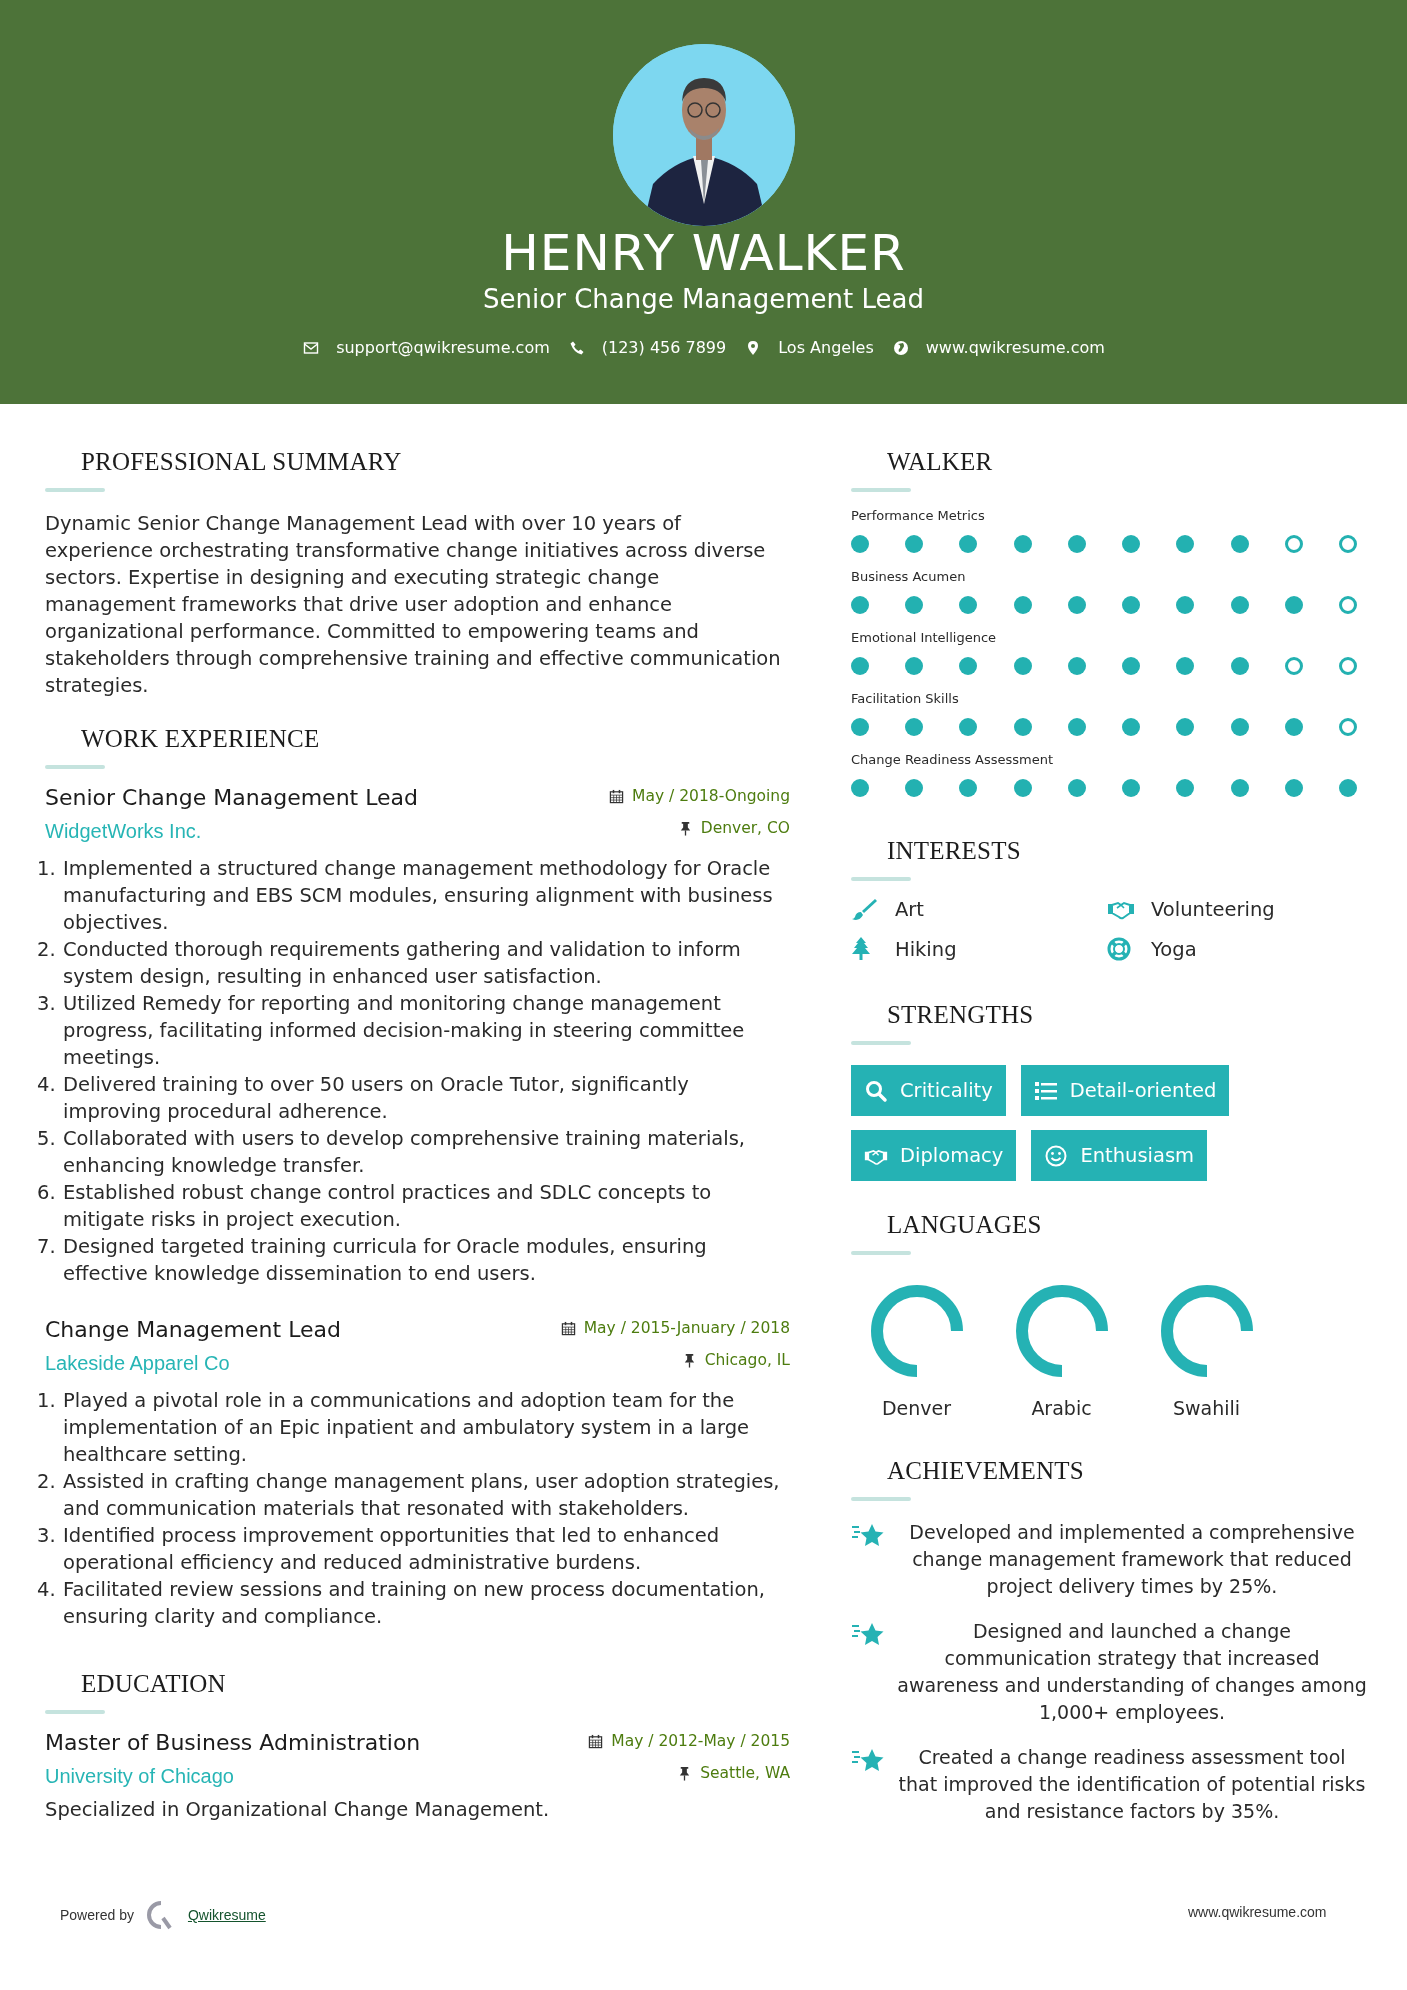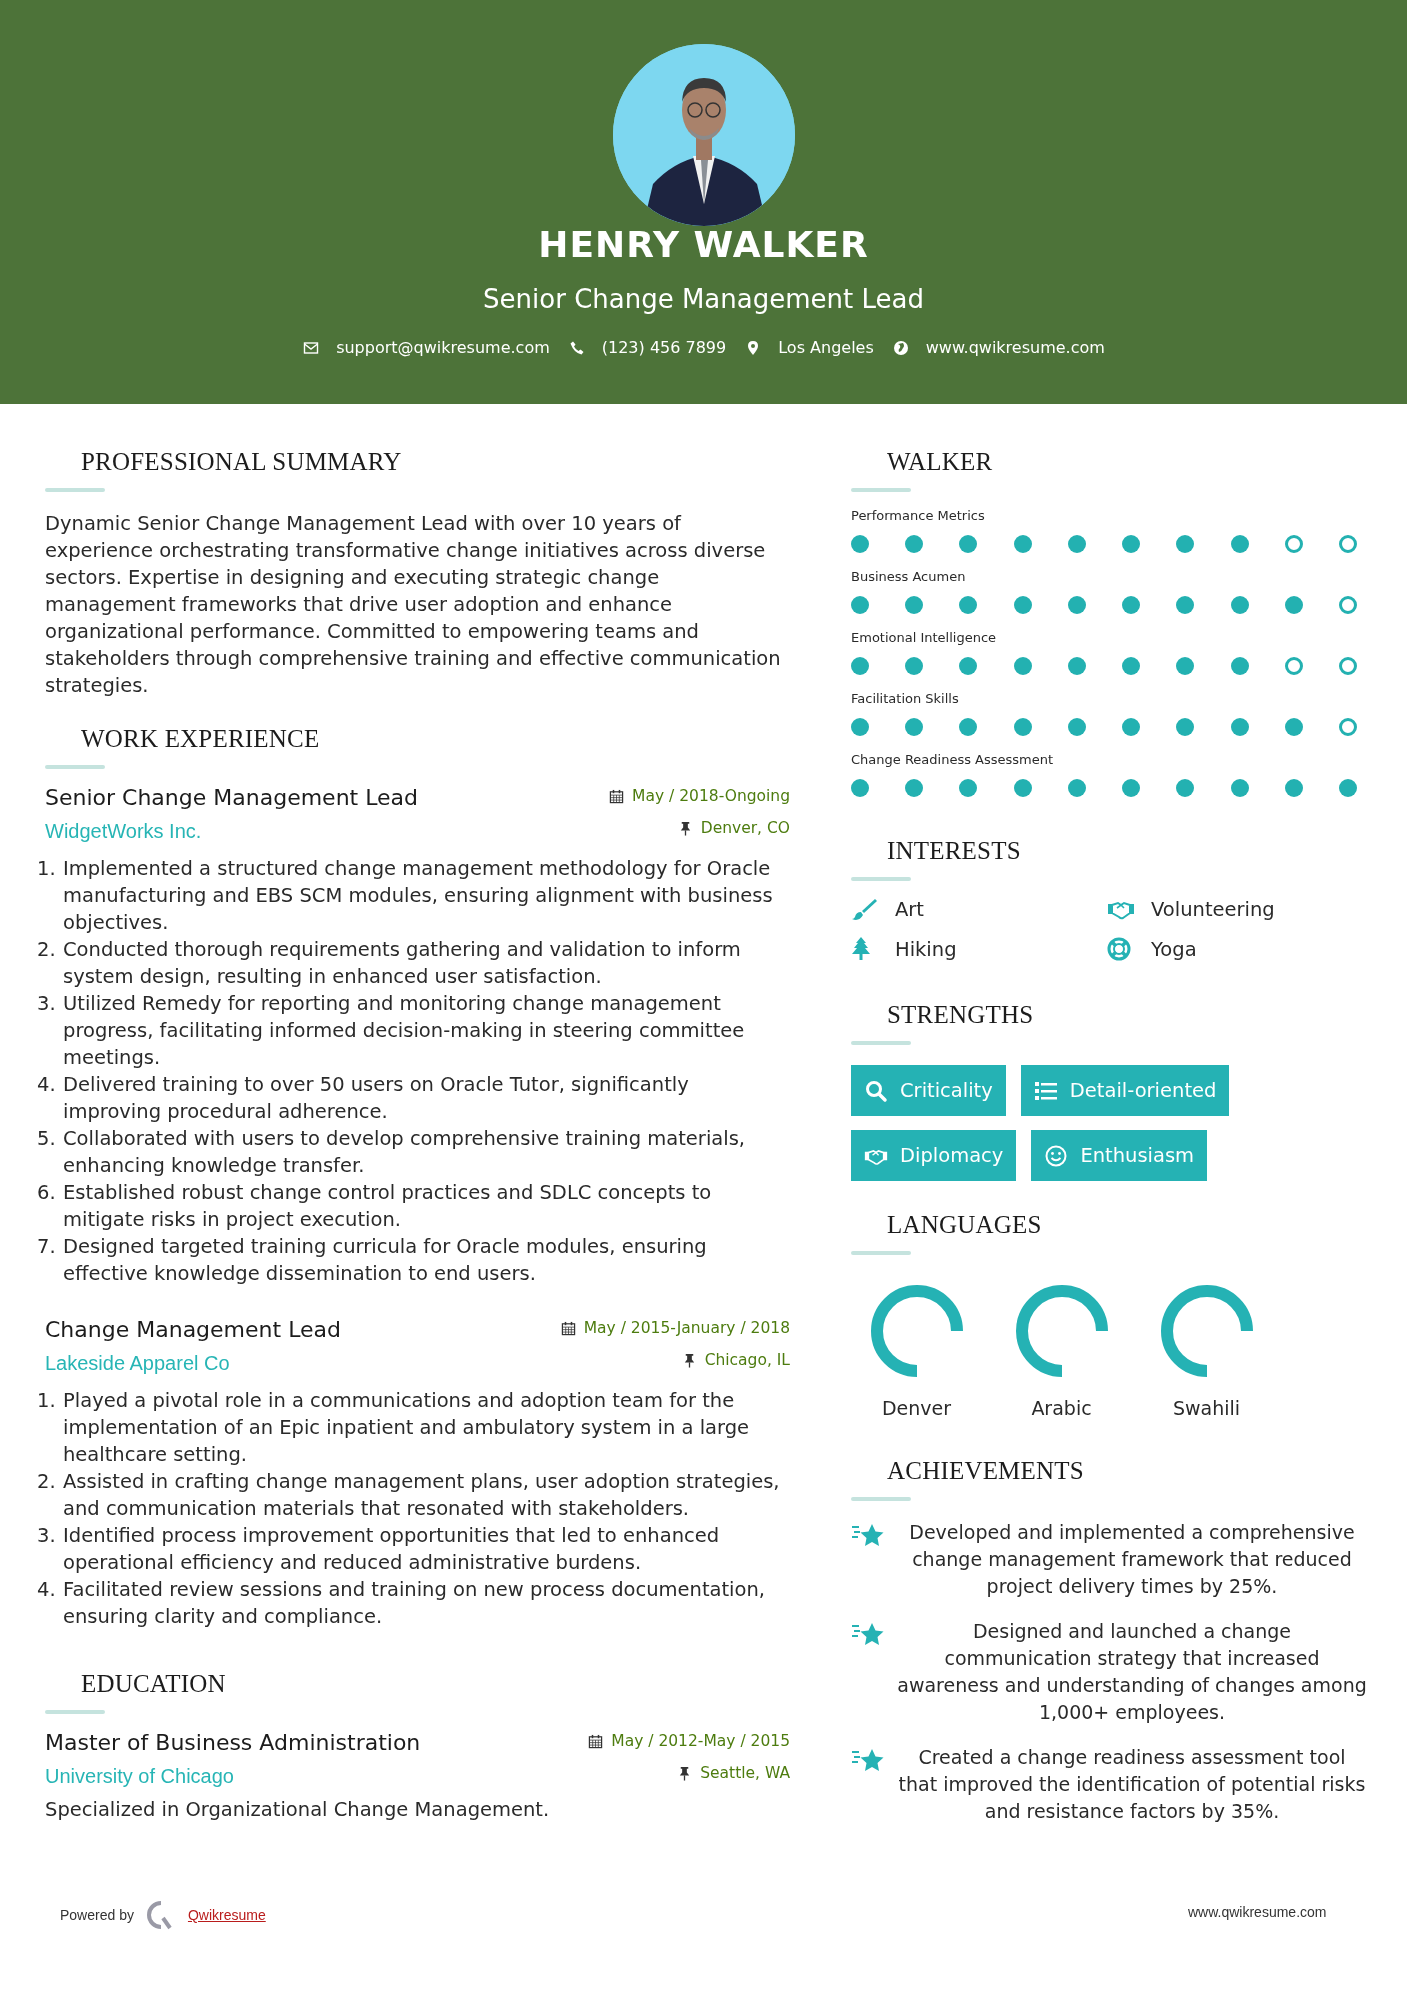--- a/index.html
+++ b/index.html
@@ -9,7 +9,7 @@
   .header { position: absolute; left: 0; top: 0; width: 1407px; height: 404px; background: #4d7339; }
   .avatar { position: absolute; left: 613px; top: 44px; width: 182px; height: 182px; border-radius: 50%; background: #7dd7f0; overflow: hidden; }
   .avatar svg { width: 100%; height: 100%; display: block; }
-  .name { position: absolute; left: 0; width: 1407px; top: 224px; text-align: center; color: #ffffff; font-size: 36px; font-weight: bold; letter-spacing: 1px; font-family: "DejaVu Sans", sans-serif; }
+  .name { position: absolute; left: 0; width: 1407px; top: 224px; text-align: center; color: #ffffff; font-size: 50px; font-weight: normal; letter-spacing: 1px; font-family: "DejaVu Sans", sans-serif; }
   .jobtitle { position: absolute; left: 0; width: 1407px; top: 284px; text-align: center; color: #ffffff; font-size: 26px; font-family: "DejaVu Sans", sans-serif; }
   .contact { position: absolute; left: 0; width: 1407px; top: 338px; display: flex; justify-content: center; align-items: center; color: #ffffff; font-size: 16px; font-family: "DejaVu Sans", sans-serif; }
   .contact .ci { display: flex; align-items: center; margin: 0 9px; }

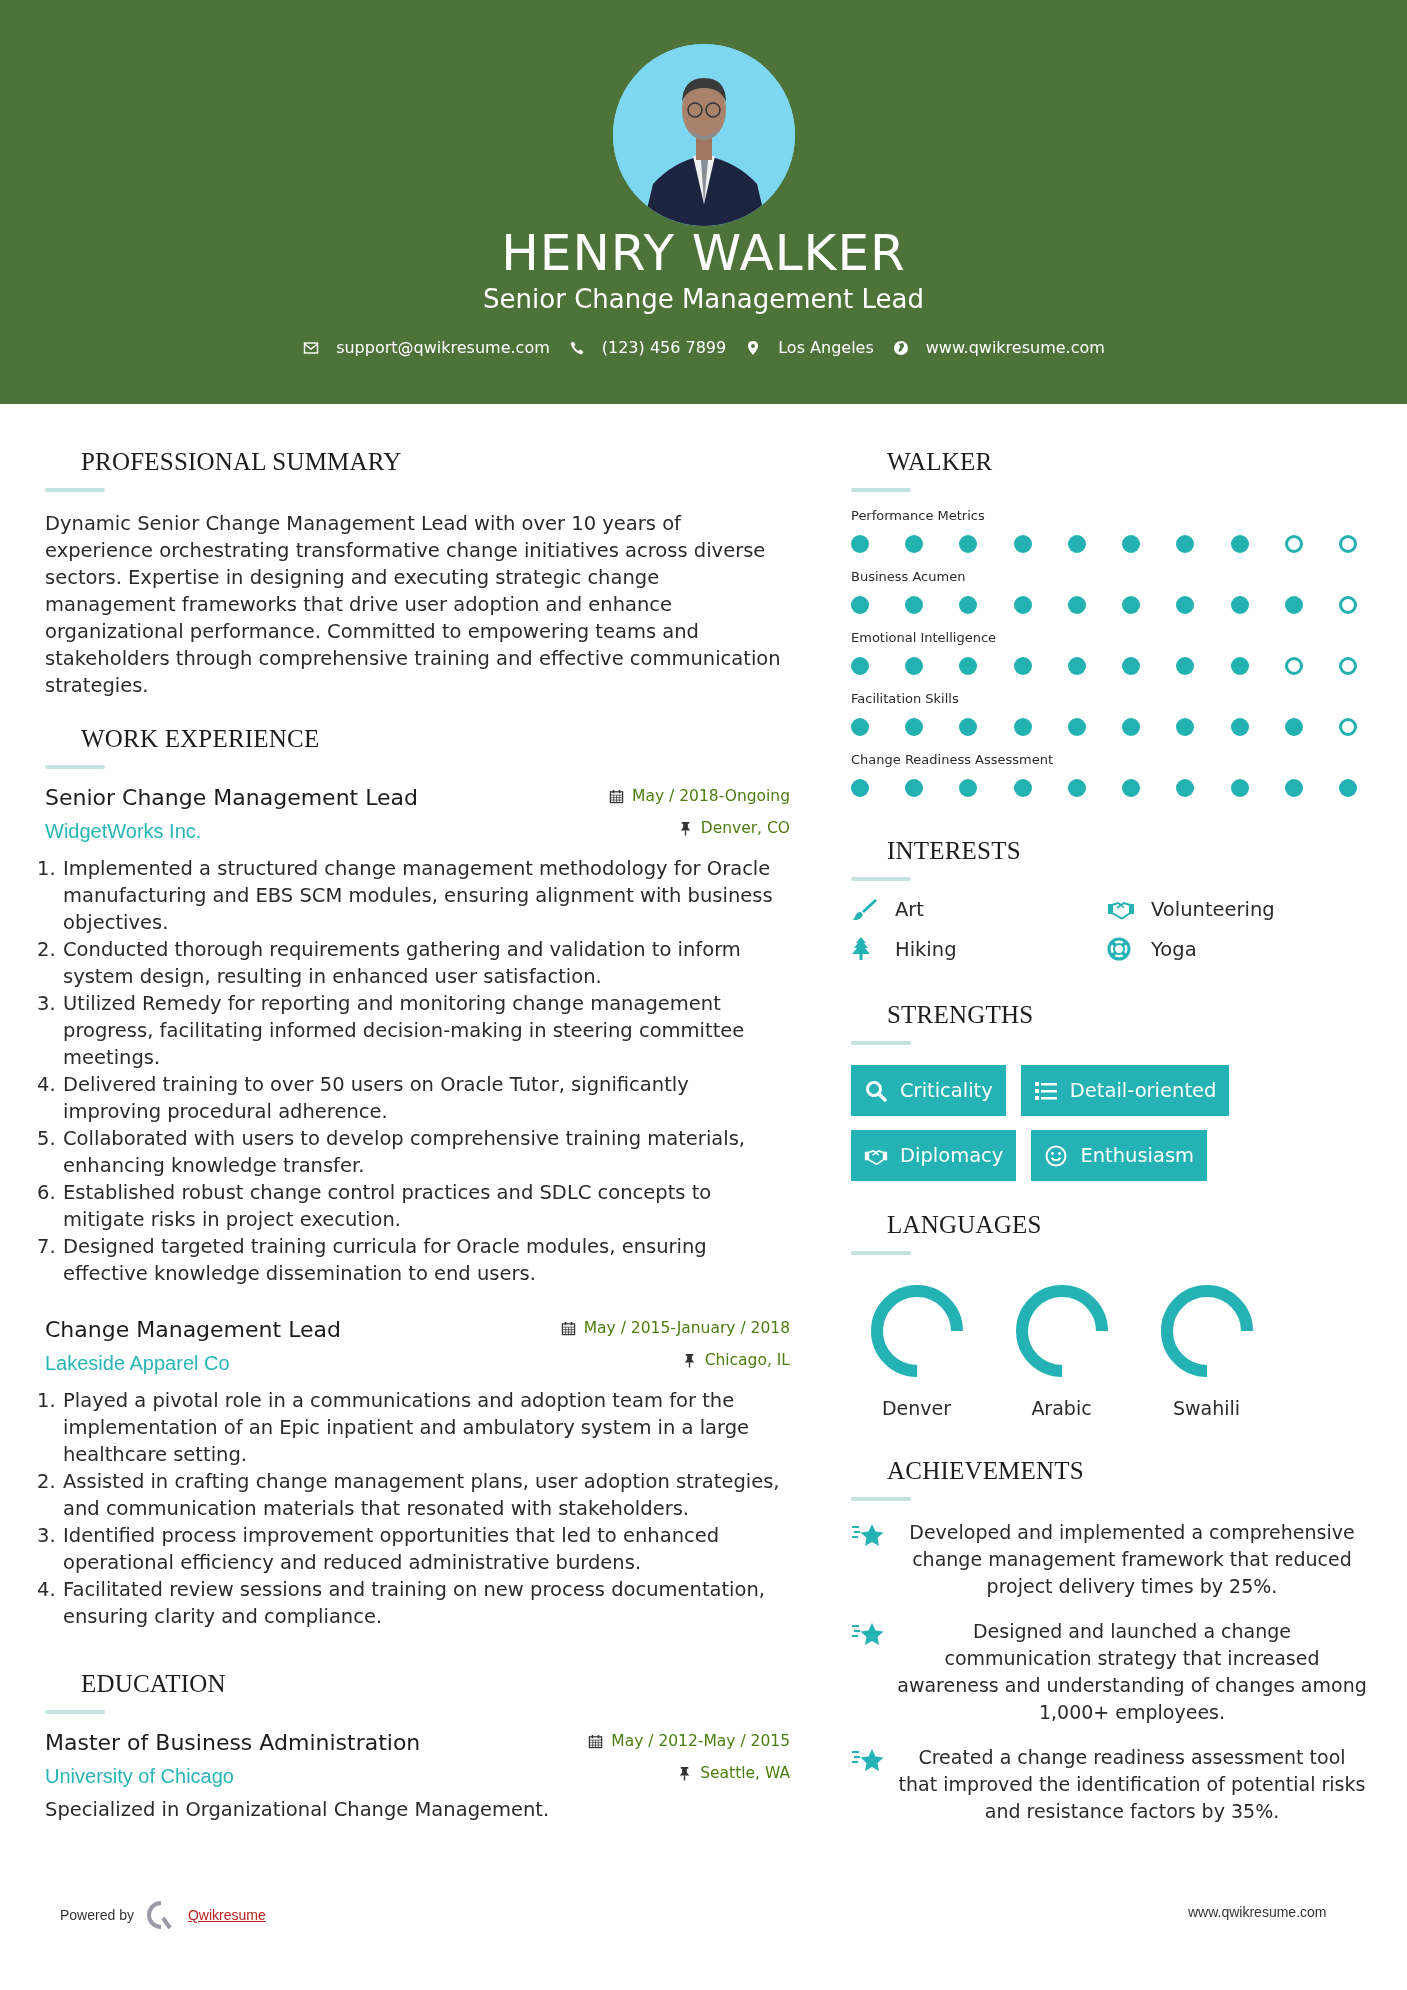--- a/index.html
+++ b/index.html
@@ -39,7 +39,7 @@
 
   .powered { position: absolute; left: 60px; top: 1900px; display: flex; align-items: center; font-family: "Liberation Sans", sans-serif; font-size: 14px; color: #333; }
   .powered .q { width: 30px; height: 30px; margin: 0 12px; }
-  .powered .link { text-decoration: underline; color: #b91c1c; }
+  .powered .link { text-decoration: underline; color: #14532d; }
   .watermark { position: absolute; left: 1188px; top: 1904px; font-family: "Liberation Sans", sans-serif; font-size: 14px; color: #333; }
 
   .skill { margin-top: 16px; }

